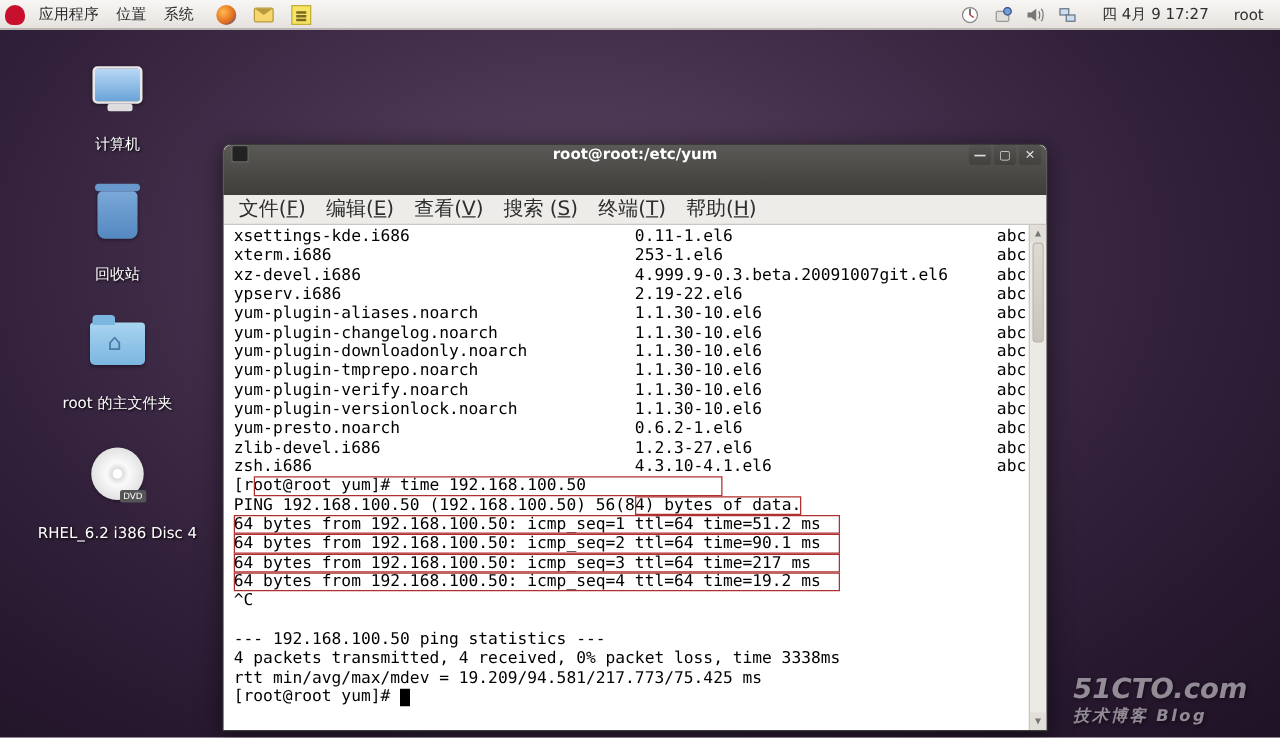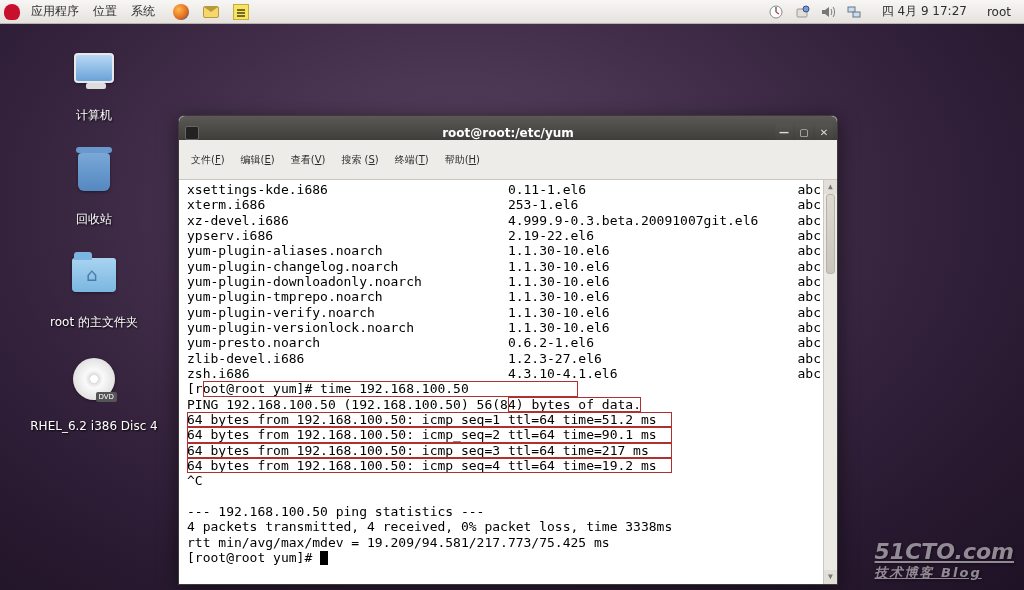--- a/index.html
+++ b/index.html
@@ -49,8 +49,8 @@
   display: flex; flex-direction: column;
 }
 .titlebar {
-  height: 24px; background: linear-gradient(#5a5955, #3f3e3b);
-  border-radius: 6px 6px 0 0; display: flex; align-items: flex-end;
+  height: 40px; background: linear-gradient(#5a5955, #3f3e3b);
+  border-radius: 6px 6px 0 0; display: flex; align-items: flex-start;
   color: #fff; font-size: 12px; font-weight: bold; position: relative;
 }
 .titlebar .ticon { width: 14px; height: 14px; margin: 0 6px; background: #222; border: 1px solid #666; border-radius: 2px; }

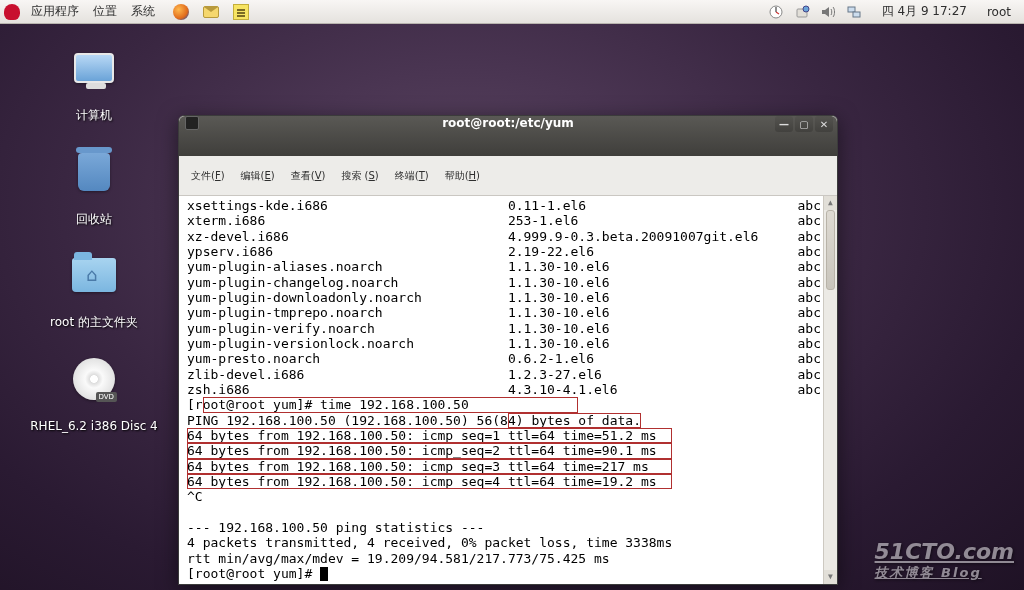--- a/index.html
+++ b/index.html
@@ -58,8 +58,8 @@
 .titlebar .ctrls { margin-left: auto; display: flex; padding-right: 4px; gap: 2px; }
 .titlebar .ctrls .c { width: 18px; height: 16px; background: linear-gradient(#54534f,#42413e); border-radius: 3px; display: flex; align-items: center; justify-content: center; color: #ddd; font-size: 10px; cursor: pointer; }
 .menubar {
-  height: 40px; background: #edece9; border-bottom: 1px solid #cac7c2;
-  display: flex; align-items: center; font-size: 10px; padding: 0 4px; color: #2e2e2e;
+  height: 24px; background: #edece9; border-bottom: 1px solid #cac7c2;
+  display: flex; align-items: center; font-size: 16px; padding: 0 4px; color: #2e2e2e;
 }
 .menubar .m { padding: 0 8px; cursor: default; }
 .menubar .m u { text-decoration: underline; }

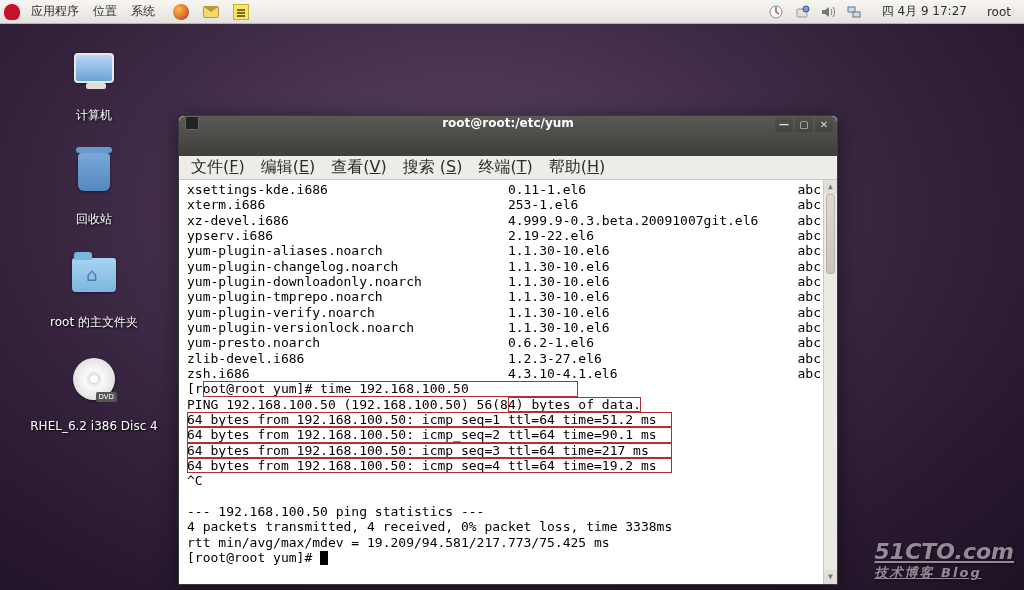--- a/index.html
+++ b/index.html
@@ -83,7 +83,7 @@
 .terminal .scroll .thumb { position: absolute; left: 2px; right: 2px; top: 14px; height: 80px; background: linear-gradient(#dedad2,#c9c5bc); border: 1px solid #b8b3a8; border-radius: 3px; }
 .cursor { display: inline-block; width: 8px; height: 14px; background: #000; vertical-align: text-bottom; }
 
-.watermark { position: absolute; right: 10px; bottom: 8px; color: #fff; opacity: .5; font-size: 22px; font-weight: bold; font-style: italic; text-shadow: 1px 1px 3px #000; pointer-events: none; text-decoration: underline; }
+.watermark { position: absolute; right: 26px; bottom: 8px; color: #fff; opacity: .5; font-size: 22px; font-weight: bold; font-style: italic; text-shadow: 1px 1px 3px #000; pointer-events: none; }
 .watermark small { display: block; font-size: 13px; letter-spacing: 2px; }
 </style>
 </head>

